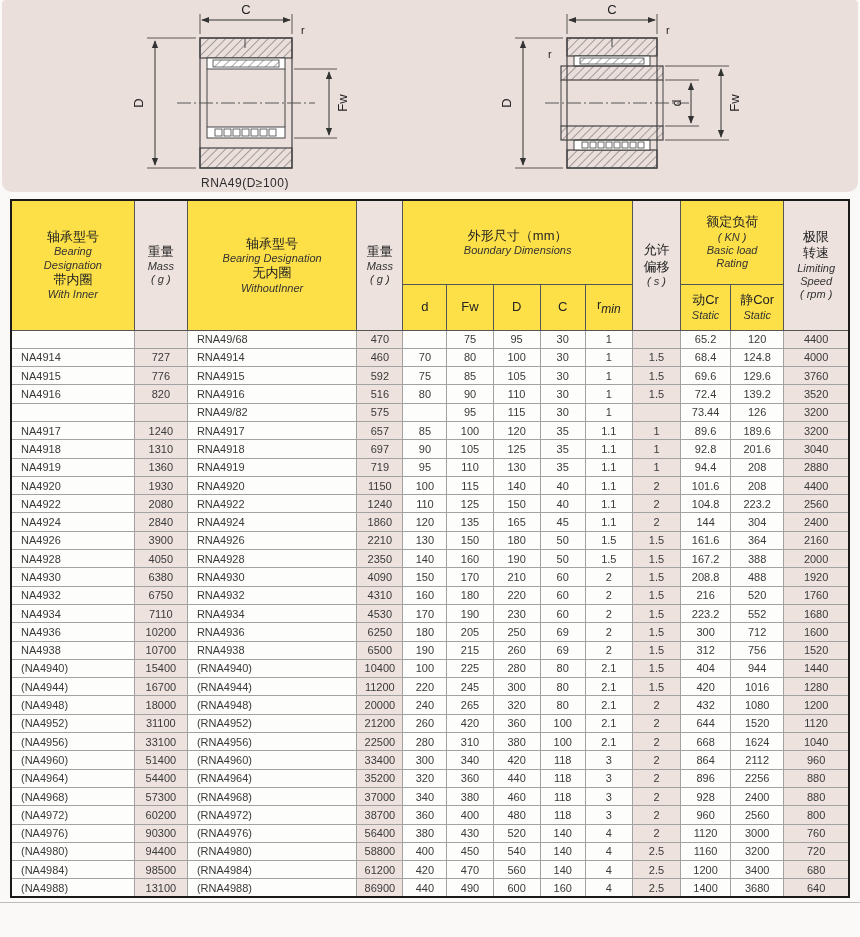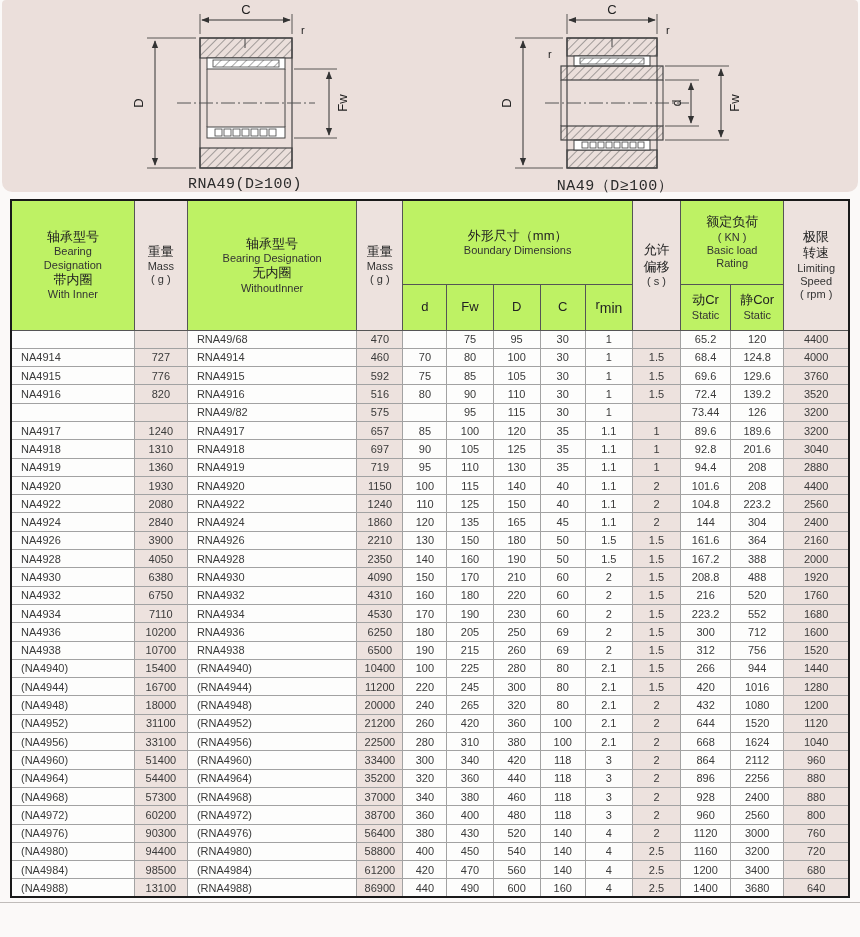--- a/index.html
+++ b/index.html
@@ -14,7 +14,7 @@
   }
   .diagram { width:340px; text-align:center; }
   .diagram svg { display:block; }
-  .caption { font-size:15px; color:#2b2b2b; margin-top:-8px; letter-spacing:.5px;font-family:Liberation Mono, monospace; }
+  .caption { font-size:12px; color:#2b2b2b; margin-top:-8px; letter-spacing:.5px; }
 
   
   .tbl-wrap { margin:7px 10px 0 10px; }

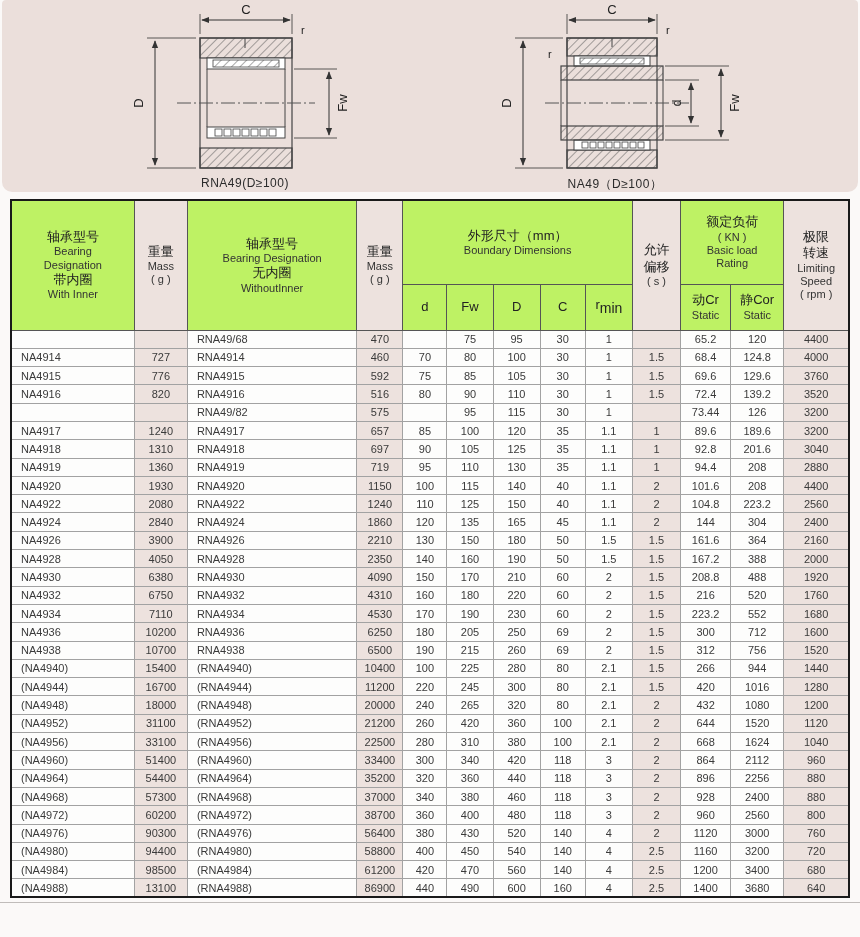--- a/index.html
+++ b/index.html
@@ -156,7 +156,6 @@
       <line x1="276" y1="67" x2="276" y2="135" stroke="#333" stroke-width="1" marker-start="url(#arrR)" marker-end="url(#arrR)"></line>
       <text x="294" y="101" font-size="13" fill="#222" text-anchor="middle" transform="rotate(-90 294 101)">Fw</text>
     </svg>
-    <div class="caption">NA49（D≥100）</div>
   </div>
 </div>
 

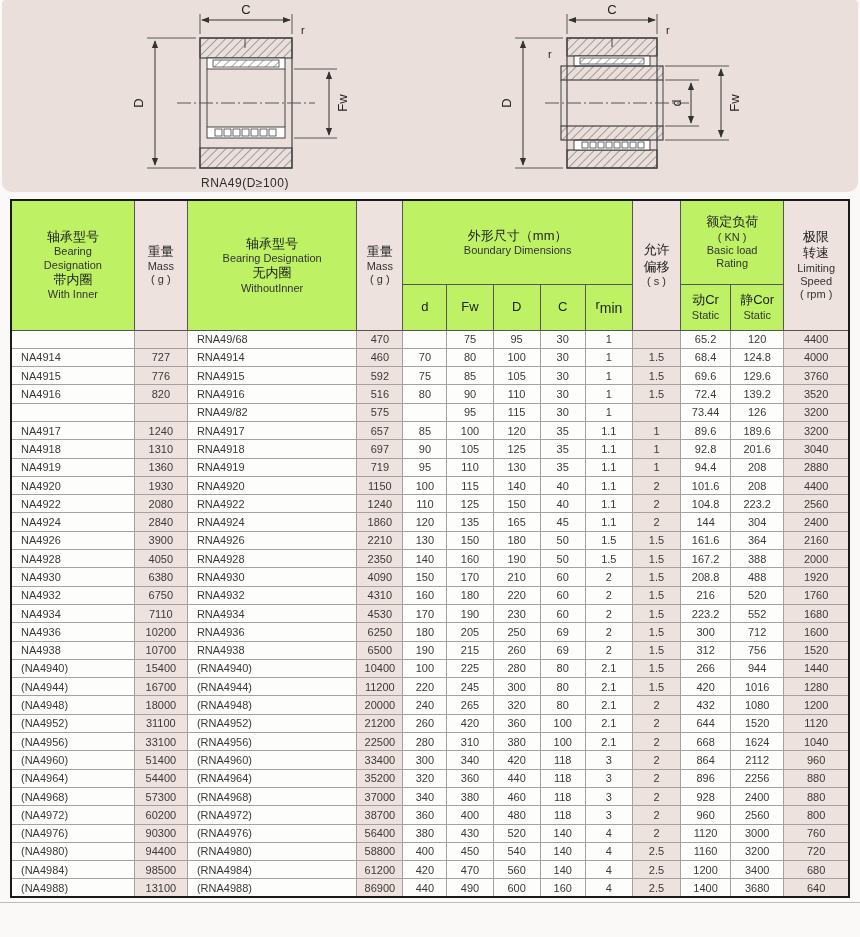--- a/index.html
+++ b/index.html
@@ -21,7 +21,7 @@
   table { border-collapse:collapse; table-layout:fixed; width:840px; background:#fdfdfc; }
   th, td { border:1px solid #8f8f8f; font-weight:normal; }
   table { border:2px solid #1a1a1a; }
-  thead th { border-color:#555; background:#bef264; vertical-align:middle; text-align:center; }
+  thead th { border-color:#555; background:#fde047; vertical-align:middle; text-align:center; }
   thead .zh { display:block; font-size:13px; color:#222; line-height:1.25; }
   thead .en { display:block; font-size:11px; color:#333; line-height:1.2; }
   th.shade, td.shade { background:#ede2de; }

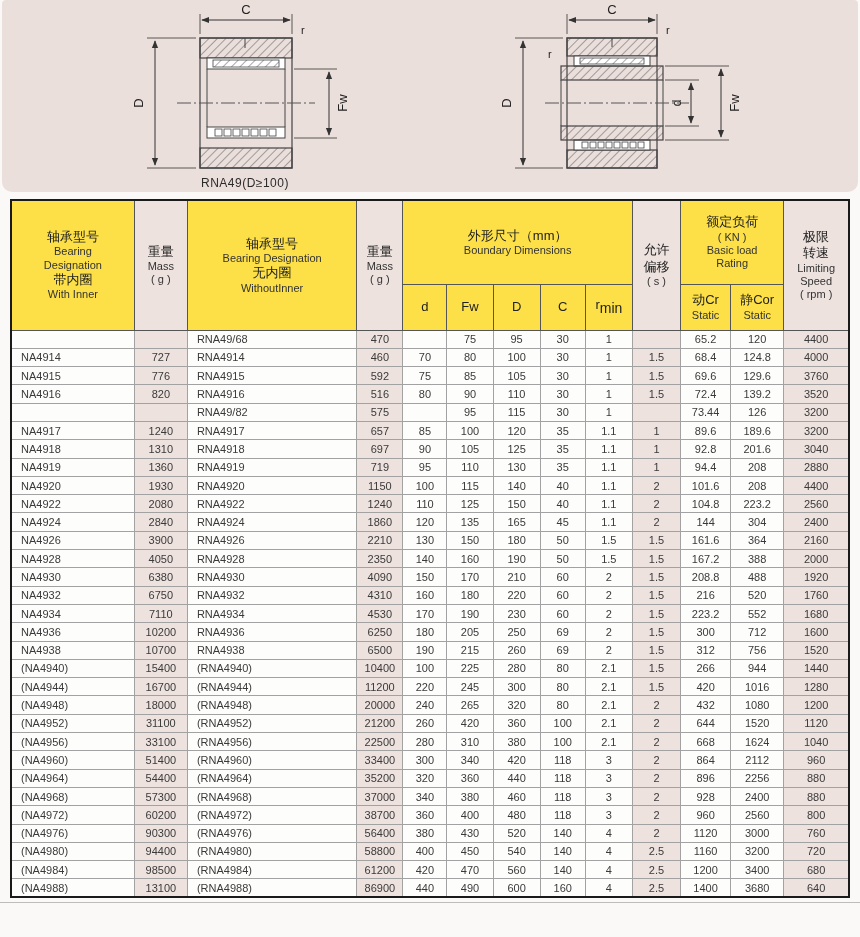--- a/index.html
+++ b/index.html
@@ -23,7 +23,7 @@
   table { border:2px solid #1a1a1a; }
   thead th { border-color:#555; background:#fde047; vertical-align:middle; text-align:center; }
   thead .zh { display:block; font-size:13px; color:#222; line-height:1.25; }
-  thead .en { display:block; font-size:11px; color:#333; line-height:1.2; }
+  thead .en { display:block; font-size:11px; color:#333; line-height:1.2;font-style:italic; }
   th.shade, td.shade { background:#ede2de; }
   .h-top { height:84px; }
   .h-sub { height:46px; }

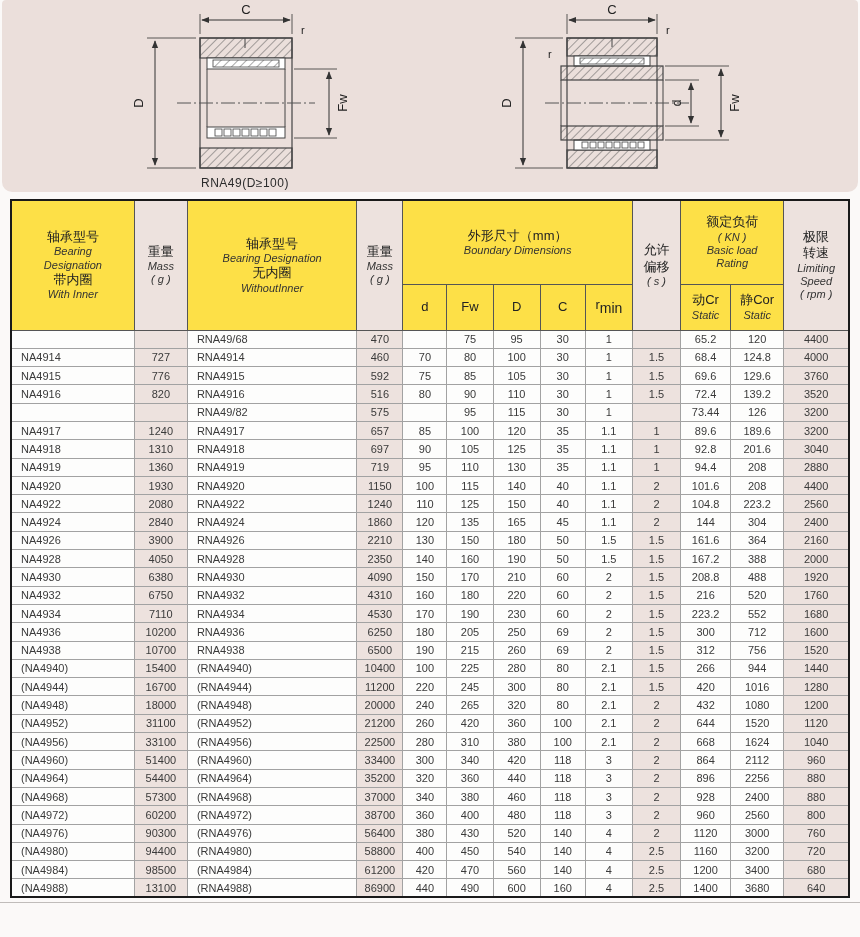--- a/index.html
+++ b/index.html
@@ -32,7 +32,7 @@
     border-color:#a2a2a2; white-space:nowrap; overflow:hidden;
   }
   tbody td.left { text-align:left; padding-left:9px; }
-  sub { font-size:14px; }
+  sub { font-size:12px;font-style:italic; }
 
   .bottom-rule { width:860px; height:1px; background:#c0bcba; margin-top:4px; }
 </style>

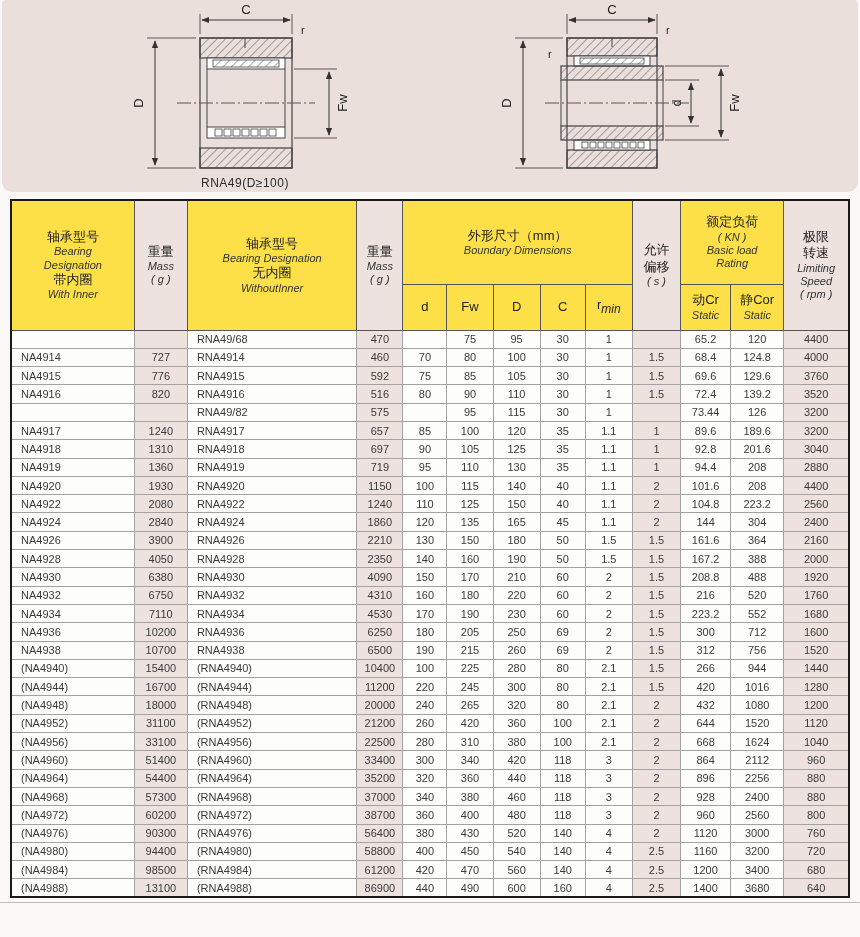--- a/index.html
+++ b/index.html
@@ -532,7 +532,7 @@
           <td>80</td>
           <td>2.1</td>
           <td class="shade">1.5</td>
-          <td>266</td>
+          <td>404</td>
           <td>944</td>
           <td class="shade">1440</td>
         </tr>

